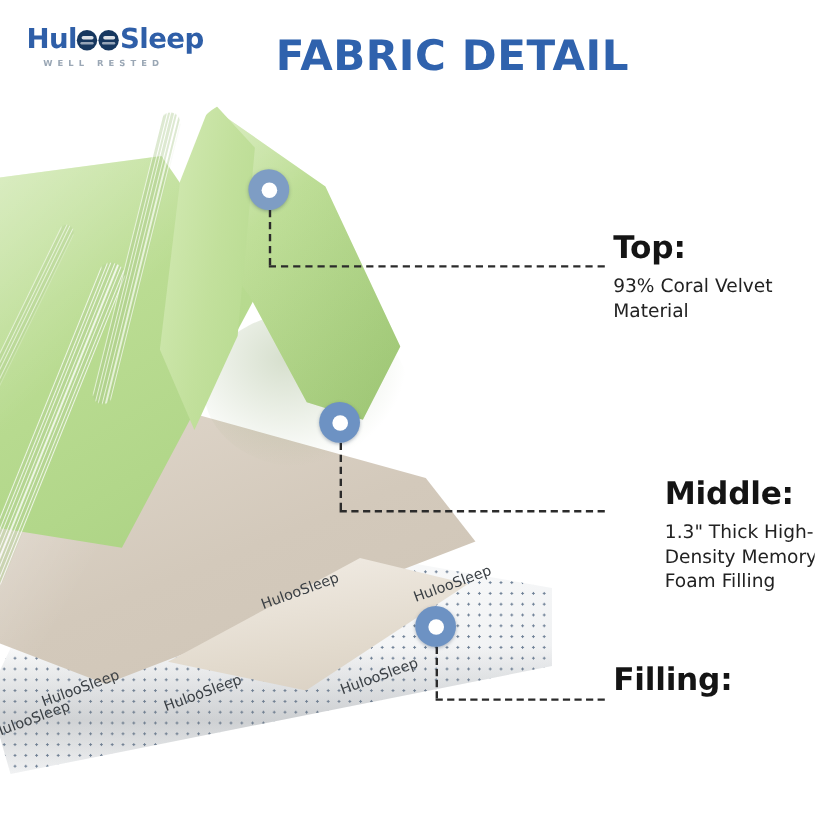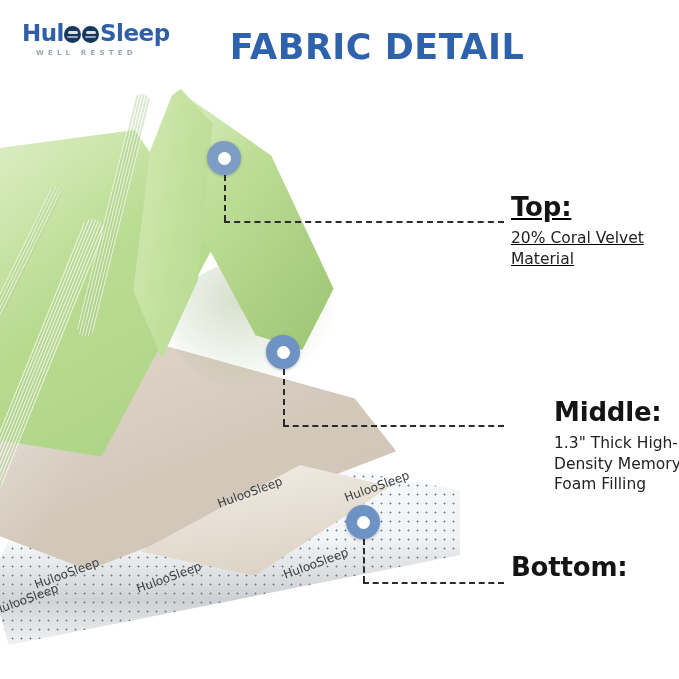--- a/index.html
+++ b/index.html
@@ -317,7 +317,7 @@
     line-height: 1.33;
     color: #222222;
   }
-  .c-top    { top: 192px; text-decoration: underline; }
+  .c-top    { top: 192px; }
   .c-middle { top: 397px; margin-left: 43px; }
   .c-bottom { top: 552px; }
 </style>

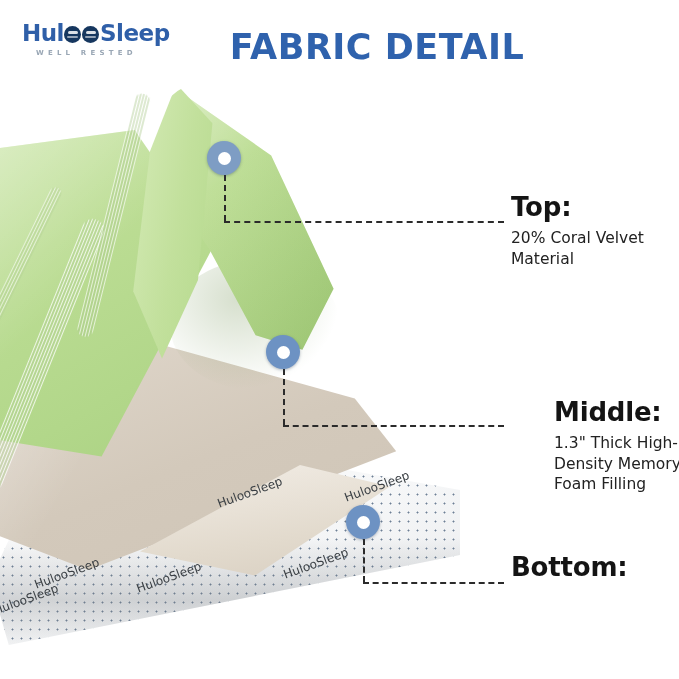--- a/index.html
+++ b/index.html
@@ -387,7 +387,7 @@
 
   <div class="callout c-top">
     <h3>Top:</h3>
-    <p>20% Coral Velvet Material</p>
+    <p>93% Coral Velvet Material</p>
   </div>
 
   <div class="callout c-middle">

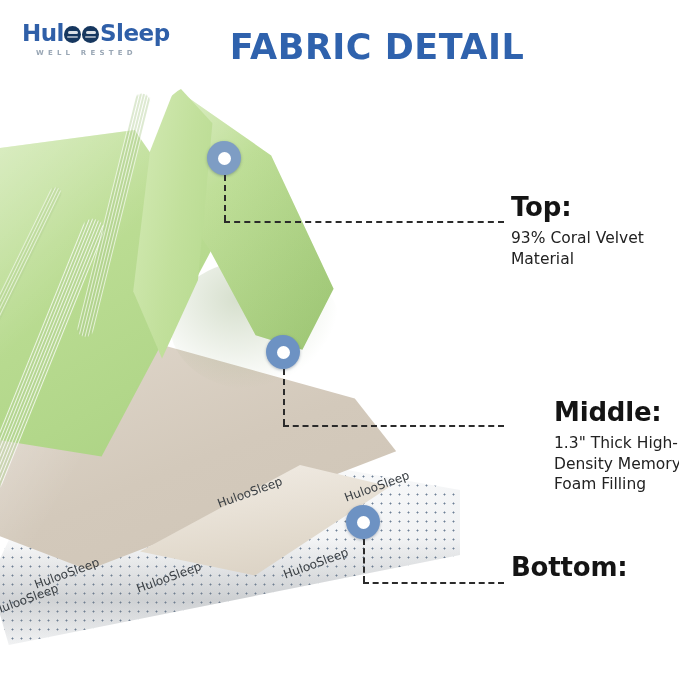--- a/index.html
+++ b/index.html
@@ -396,7 +396,7 @@
   </div>
 
   <div class="callout c-bottom">
-    <h3>Bottom:</h3>
+    <h3>Filling:</h3>
   </div>
 
 </div>

